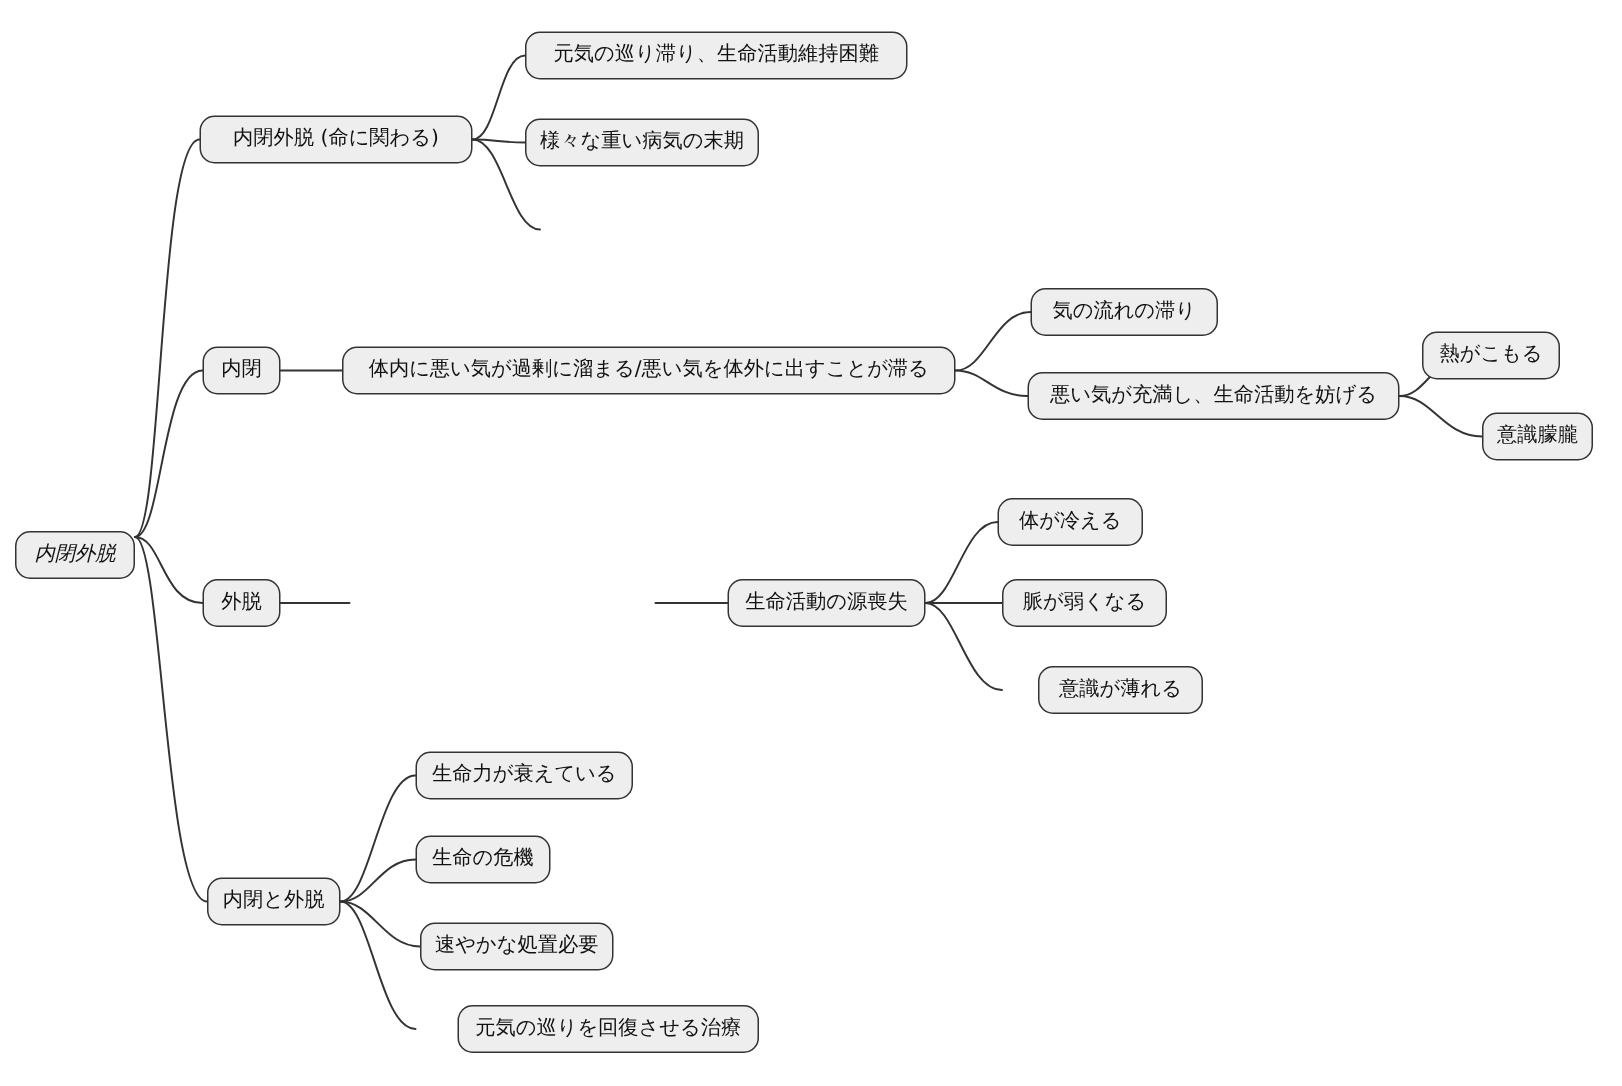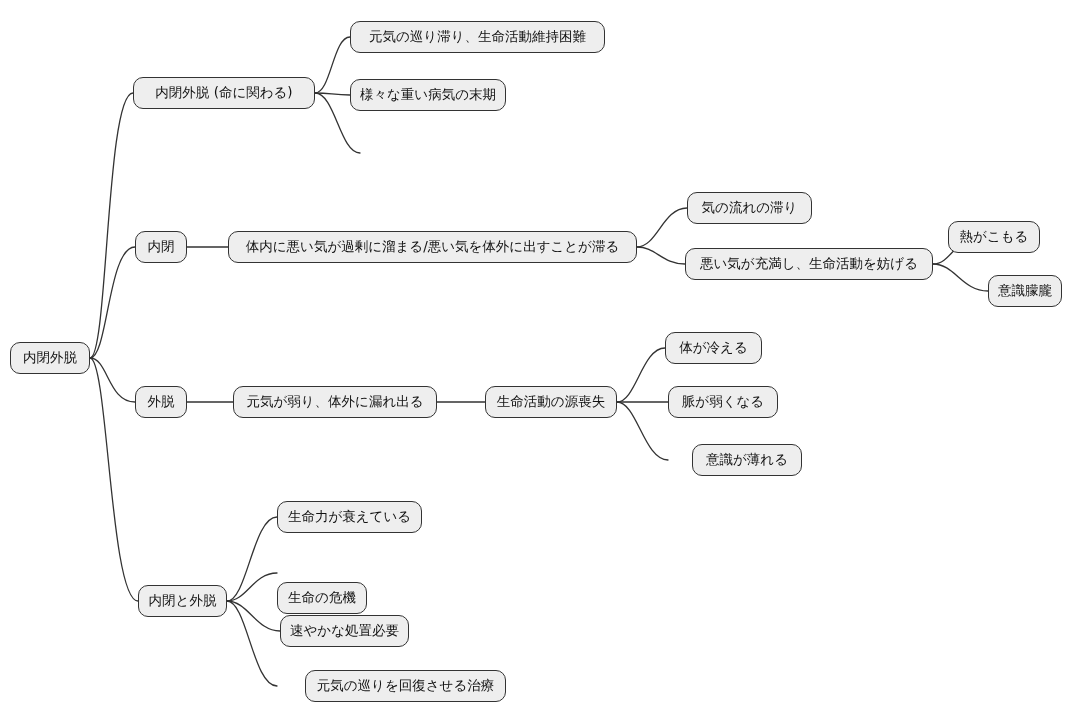--- a/index.html
+++ b/index.html
@@ -79,7 +79,7 @@
     <path class="edge" d="M227,601 C247,601 253,686 277,686"></path>
   </svg>
 
-  <div class="node" style="left:10px;top:342px;min-width:80px;">内閉外脱</div>
+  <div class="node" style="left:10px;top:354px;min-width:80px;font-style:italic;">内閉外脱</div>
 
   <div class="node" style="left:133px;top:77px;min-width:182px;">内閉外脱 (命に関わる)</div>
 

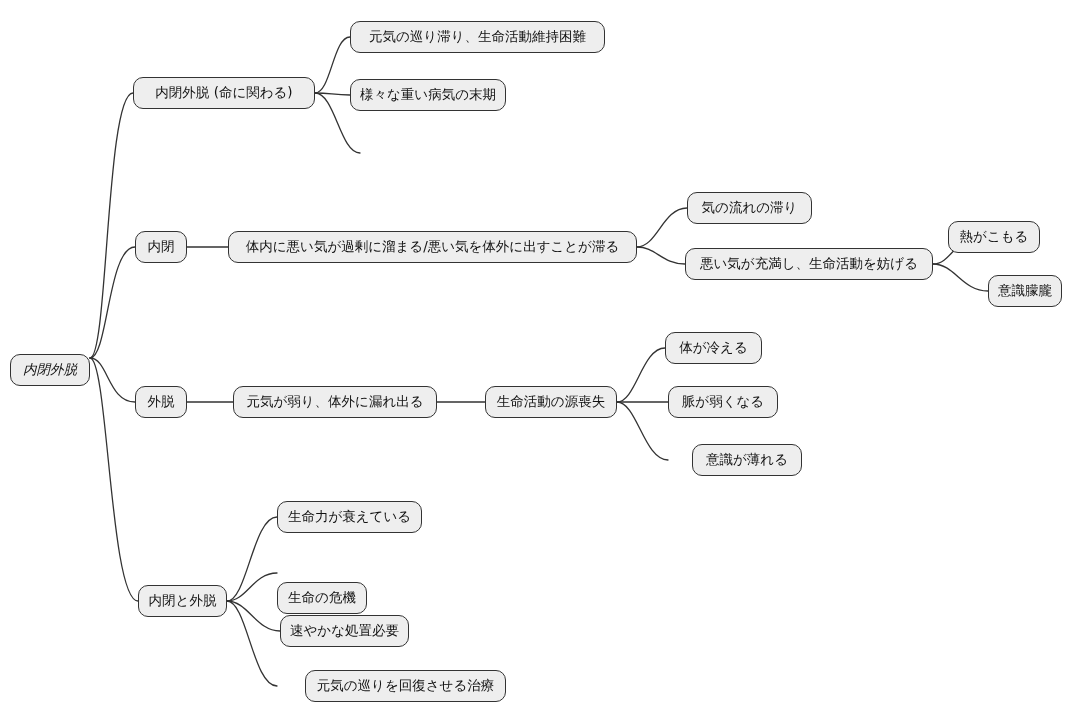--- a/index.html
+++ b/index.html
@@ -102,7 +102,6 @@
 
   <div class="node" style="left:135px;top:386px;min-width:52px;">外脱</div>
 
-  <div class="node" style="left:233px;top:386px;min-width:204px;">元気が弱り、体外に漏れ出る</div>
 
   <div class="node" style="left:485px;top:386px;min-width:132px;">生命活動の源喪失</div>
 

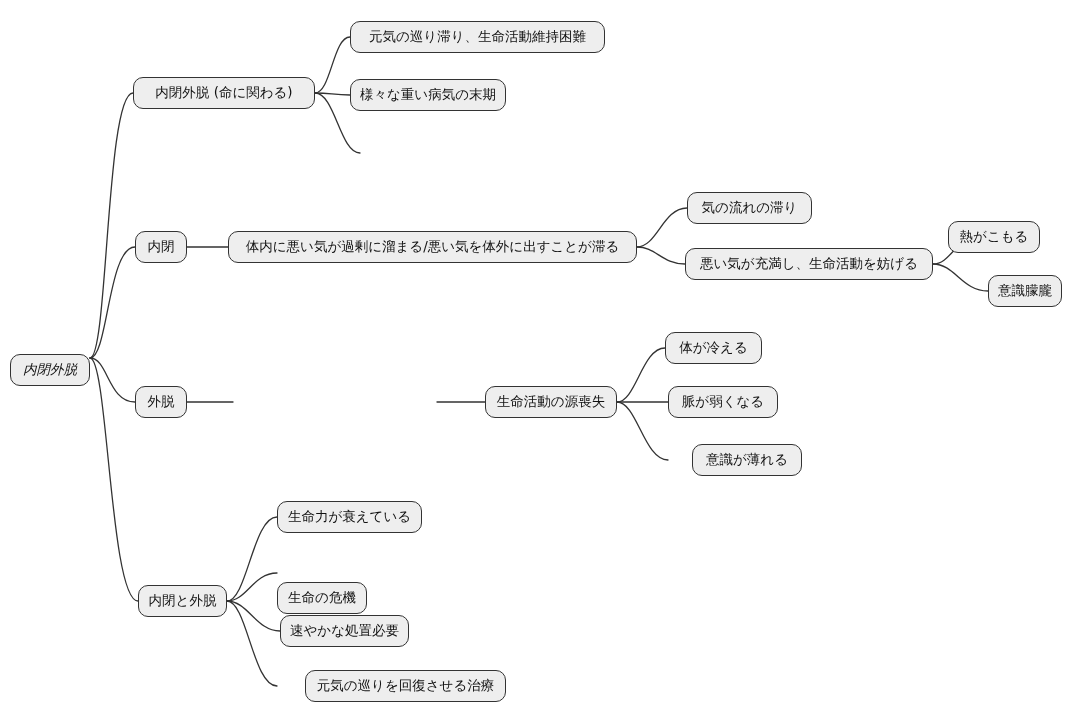--- a/index.html
+++ b/index.html
@@ -115,7 +115,7 @@
 
   <div class="node" style="left:277px;top:501px;min-width:145px;">生命力が衰えている</div>
 
-  <div class="node" style="left:277px;top:582px;min-width:90px;">生命の危機</div>
+  <div class="node" style="left:277px;top:557px;min-width:90px;">生命の危機</div>
 
   <div class="node" style="left:280px;top:615px;min-width:128px;">速やかな処置必要</div>
 

